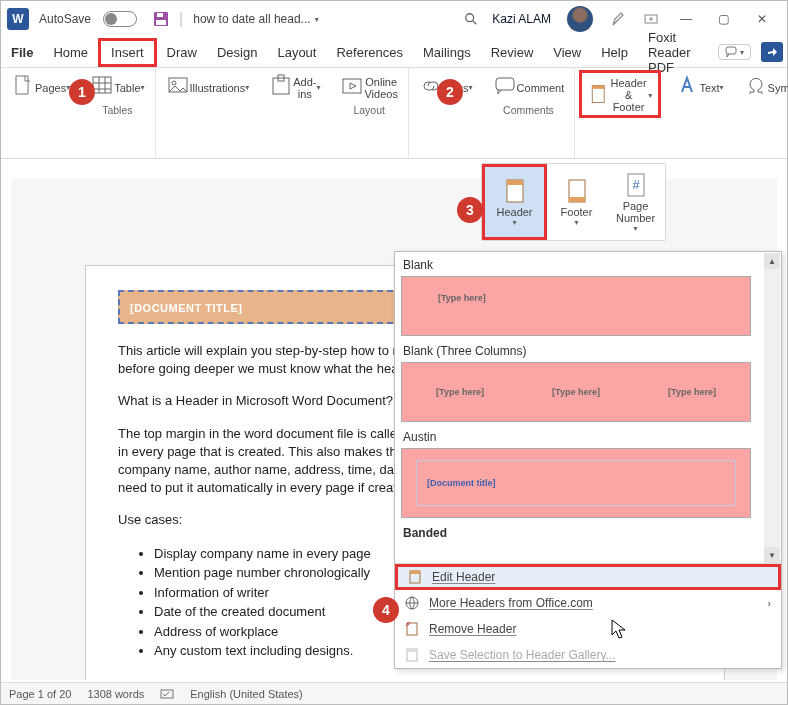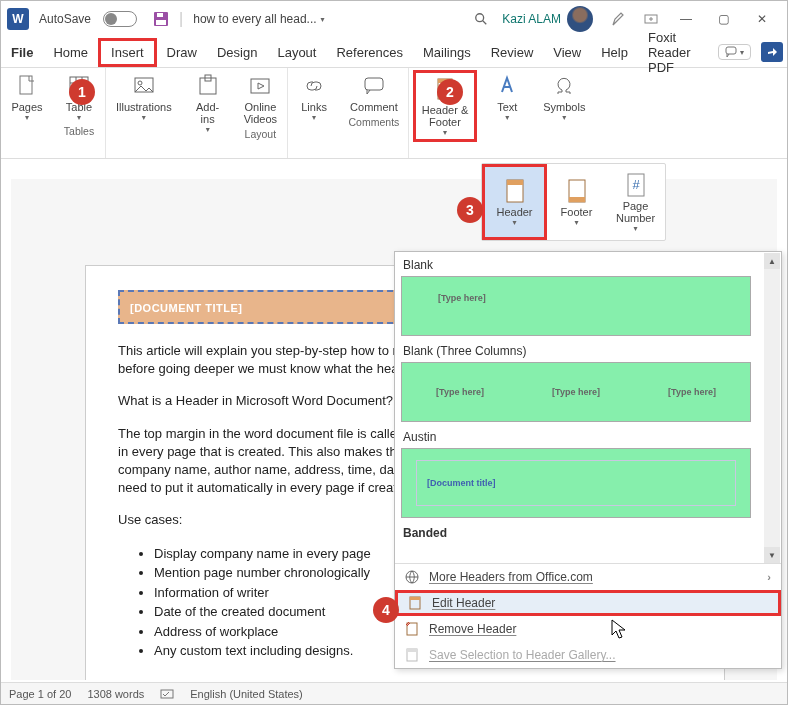--- a/index.html
+++ b/index.html
@@ -85,7 +85,7 @@
         <rect x="3" y="9" width="10" height="5" fill="#fff"></rect>
       </svg>
     <span style="color:#ccc;margin:0 2px;">|</span>
-    <span class="doc-title">how to every all head...</span>
+    <span class="doc-title">how to date all head...</span>
     <span class="dropdown-caret" style="margin-left:4px;">▾</span>
     <div class="title-spacer"></div>
     <svg class="search-icon" viewBox="0 0 16 16">

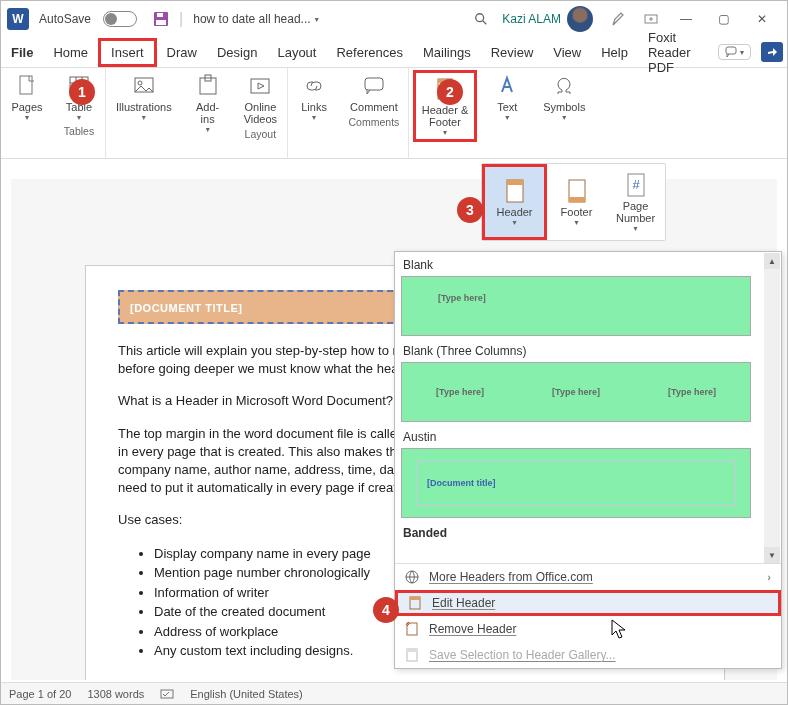--- a/index.html
+++ b/index.html
@@ -14,7 +14,7 @@
   .doc-title { font-size: 12px; color: #444; margin-left: 8px; }
   .title-spacer { flex: 1; }
   .search-icon { width: 14px; height: 14px; margin: 0 14px; }
-  .username { font-size: 12px; color: #0f766e; margin-right: 6px; }
+  .username { font-size: 12px; color: #0f172a; margin-right: 16px; }
   .avatar { width: 26px; height: 26px; border-radius: 50%; background: radial-gradient(circle at 50% 35%, #8a6d5e 0 30%, #305080 40% 100%); margin-right: 10px; }
   .winbtn { width: 38px; height: 28px; display:flex; align-items:center; justify-content:center; color:#555; font-size:12px; }
   .menubar { height: 30px; display:flex; align-items:center; background:#fff; }

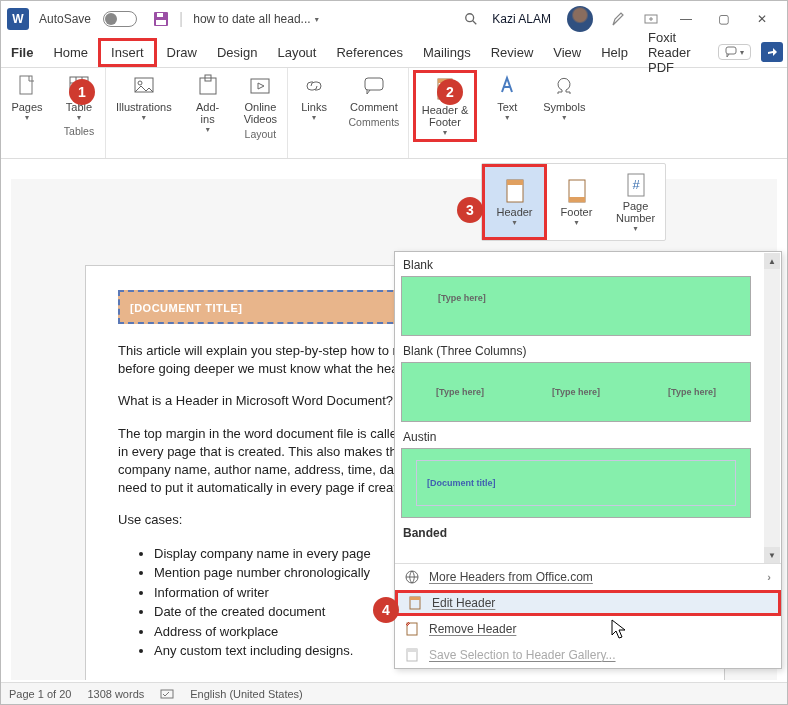--- a/index.html
+++ b/index.html
@@ -26,7 +26,7 @@
   .ribbon { height: 92px; border-top:1px solid #ddd; border-bottom:1px solid #ddd; background:#fff; display:flex; }
   .ribbon-group { border-right:1px solid #e5e5e5; display:flex; flex-direction:column; align-items:center; padding:2px 4px 1px; position:relative; }
   .ribbon-items { display:flex; align-items:flex-start; }
-  .ribbon-btn { display:flex; flex-direction:column; align-items:center; justify-content:flex-start; padding:4px 6px 2px; font-size:11px; color:#444; text-align:center; min-width:44px; }
+  .ribbon-btn { display:flex; flex-direction:row; align-items:center; justify-content:flex-start; padding:4px 6px 2px; font-size:11px; color:#444; text-align:center; min-width:44px; }
   .ribbon-btn .icon24 { width:24px; height:24px; margin-bottom:3px; }
   .group-label { font-size:10.5px; color:#666; padding:1px 0; }
   .dropdown-caret { font-size:8px; color:#666; }

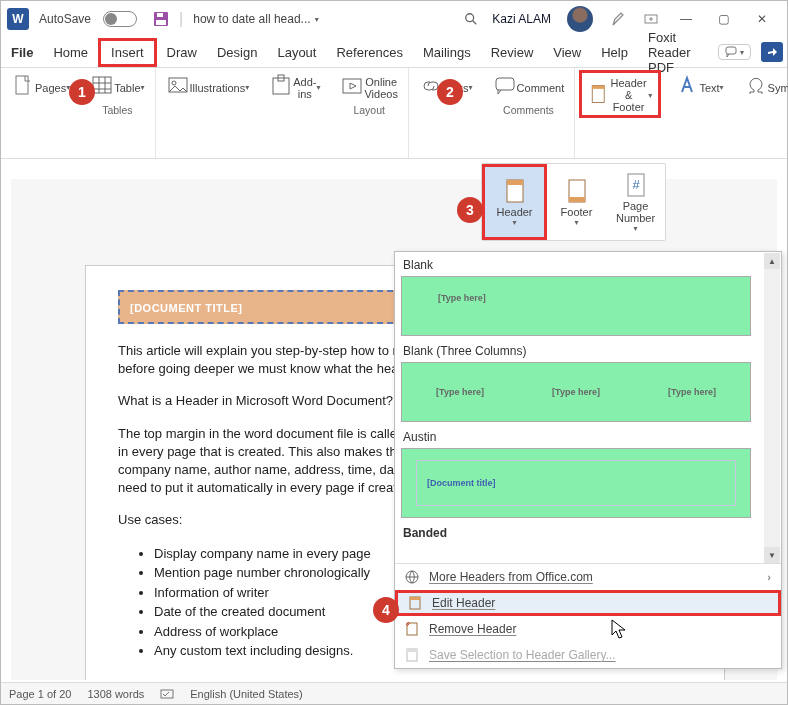--- a/index.html
+++ b/index.html
@@ -40,7 +40,7 @@
   .gallery-scroll { flex:1; overflow:hidden; padding:4px 6px 0 6px; }
   .gallery-heading { font-size:12px; font-weight:600; color:#333; padding:4px 2px; }
   .gallery-item-label { font-size:12px; color:#333; padding:2px 0 4px 2px; }
-  .gallery-thumb { border:1px solid #aaa; background:#86efac; width:350px; margin-bottom:6px; position:relative; }
+  .gallery-thumb { border:1px solid #aaa; background:#fca5a5; width:350px; margin-bottom:6px; position:relative; }
   .thumb-blank { height:60px; }
   .thumb-3col { height:60px; display:flex; align-items:center; justify-content:space-around; }
   .type-here { font-size:9px; color:#666; font-weight:bold; }

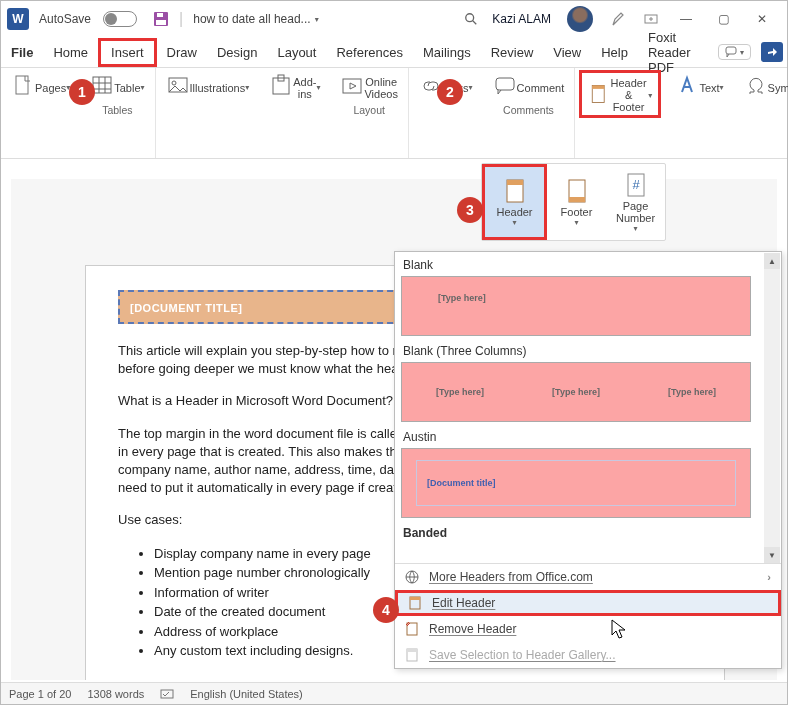--- a/index.html
+++ b/index.html
@@ -338,6 +338,13 @@
       <div class="gallery-item-label" style="font-weight:600;">Banded</div>
     </div>
     <div class="gallery-footer">
+      <div class="gallery-footer-row hovered highlight-red" style="border-width:3px;">
+        <svg class="icon16" viewBox="0 0 14 14">
+            <rect x="2" y="1" width="10" height="12" fill="none" stroke="#a07040"></rect>
+            <rect x="2" y="1" width="10" height="3" fill="#e0a060"></rect>
+          </svg>
+        <span class="underline">Edit Header</span>
+      </div>
       <div class="gallery-footer-row">
         <svg class="icon16" viewBox="0 0 14 14">
             <circle cx="7" cy="7" r="6" fill="none" stroke="#666"></circle>
@@ -345,13 +352,6 @@
           </svg>
         <span class="underline">More Headers from Office.com</span>
         <span class="row-arrow">›</span>
-      </div>
-      <div class="gallery-footer-row hovered highlight-red" style="border-width:3px;">
-        <svg class="icon16" viewBox="0 0 14 14">
-            <rect x="2" y="1" width="10" height="12" fill="none" stroke="#a07040"></rect>
-            <rect x="2" y="1" width="10" height="3" fill="#e0a060"></rect>
-          </svg>
-        <span class="underline">Edit Header</span>
       </div>
       <div class="gallery-footer-row">
         <svg class="icon16" viewBox="0 0 14 14">

